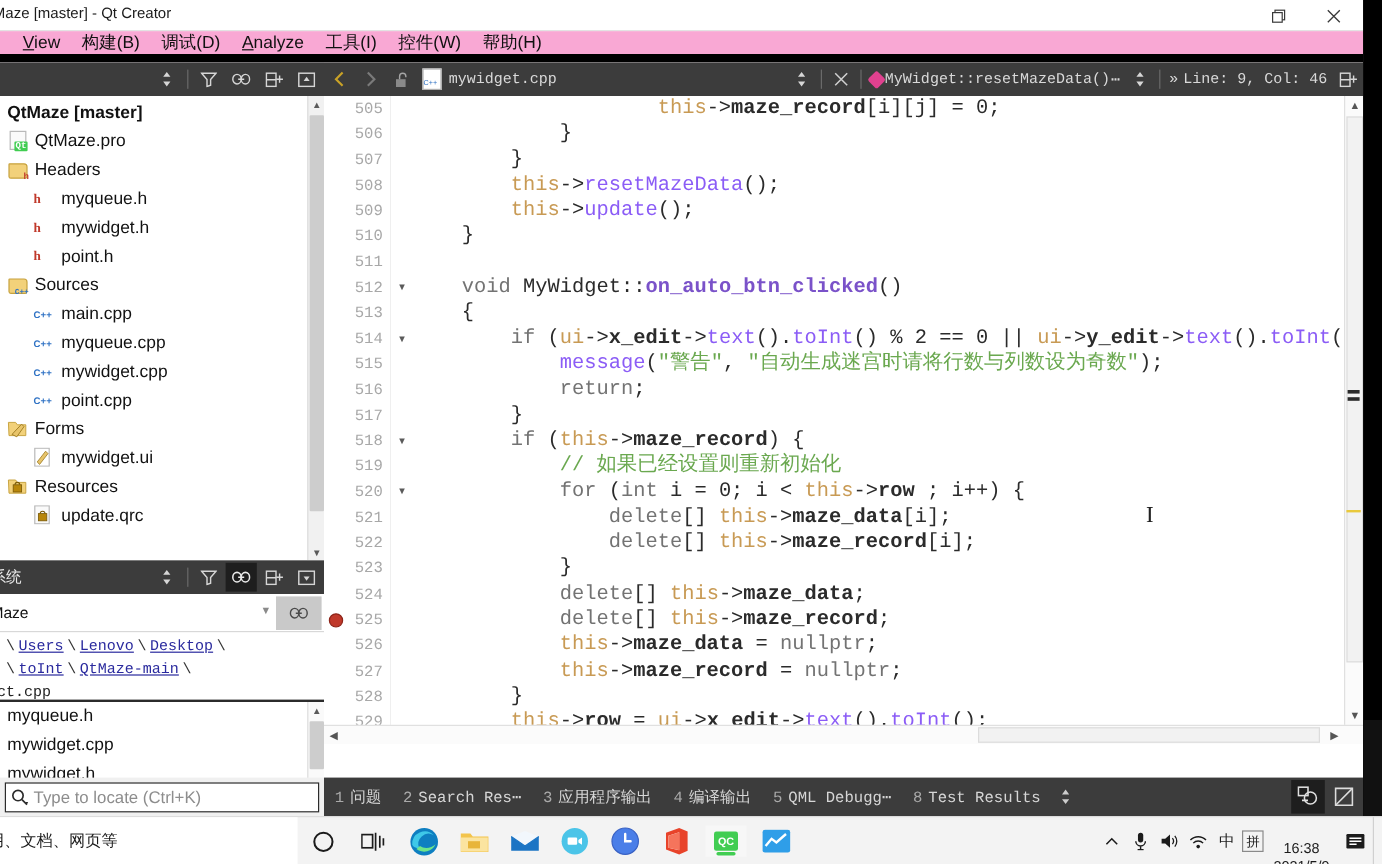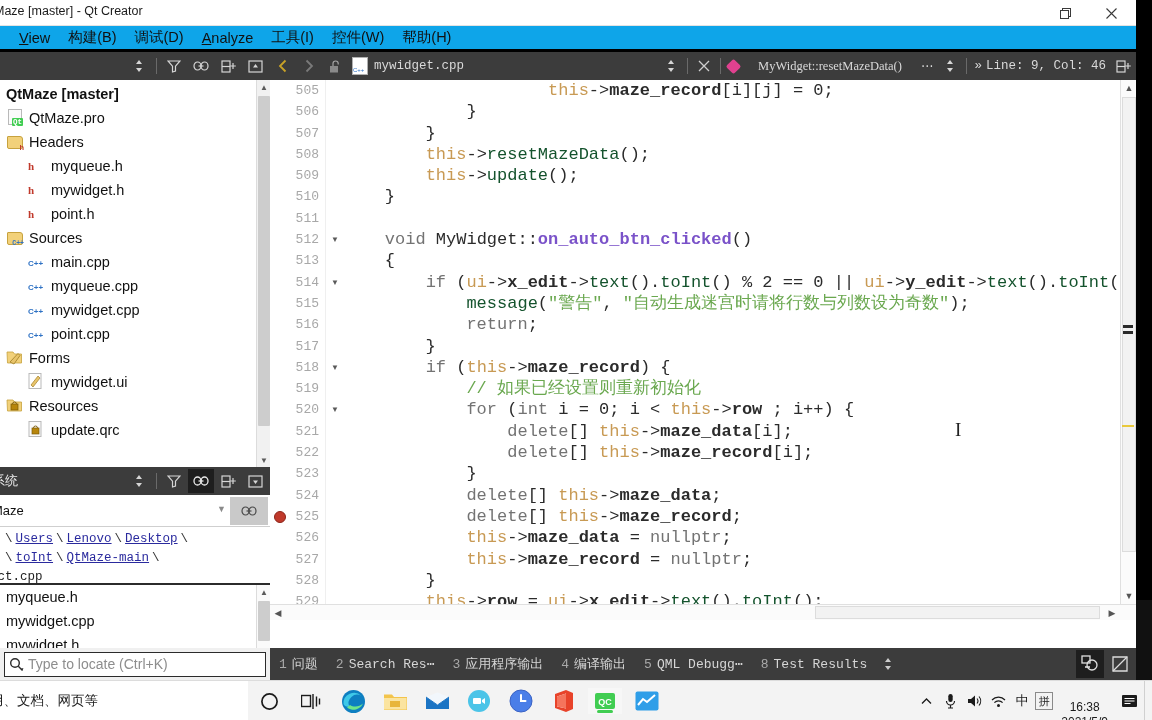--- a/index.html
+++ b/index.html
@@ -39,8 +39,8 @@
   
   .menubar {
     position: absolute; left:0; top:26px; width: 1136px; height: 26px;
-    background: #0ea5e9;
-    border-bottom: 3px solid #000000;
+    background: #f9a8d4;
+    border-bottom: 7px solid #000000;
     display: flex; align-items: center; padding-left: 10px;
   }
   .menuitem {

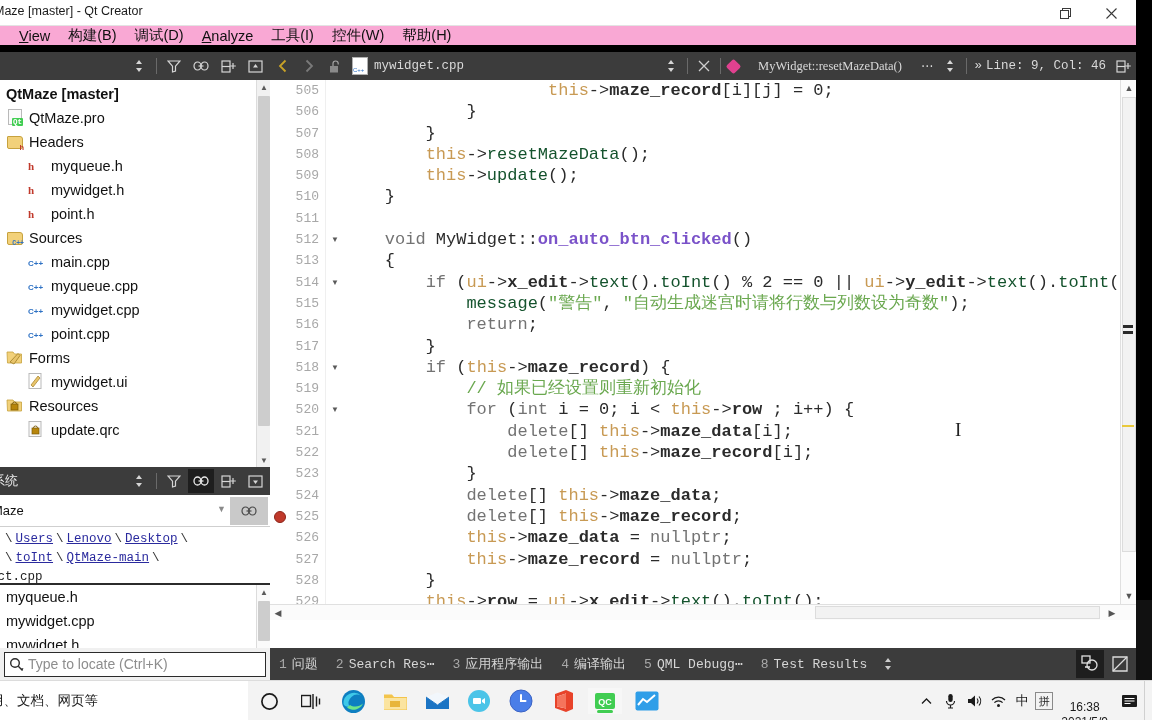--- a/index.html
+++ b/index.html
@@ -145,7 +145,7 @@
   .edtb-file { display:flex; align-items:center; gap:6px; padding-left: 4px; }
   .cppicon { width:16px; height:18px; background:#ffffff; border:1px solid #b0b0b0; position:relative; }
   .cppicon::after { content:"C++"; position:absolute; left:0; bottom:1px; font-size:6px; color:#2f72c4; font-family:"Liberation Sans",sans-serif; }
-  .edtb-sym { display:flex; align-items:center; gap:19px;font-family:Liberation Serif, serif; }
+  .edtb-sym { display:flex; align-items:center; gap:1px; }
   .diamond { width:11px; height:11px; background:#e0418f; transform: rotate(45deg); border-radius:2px; }
   .edtb-pos { white-space:nowrap; }
 

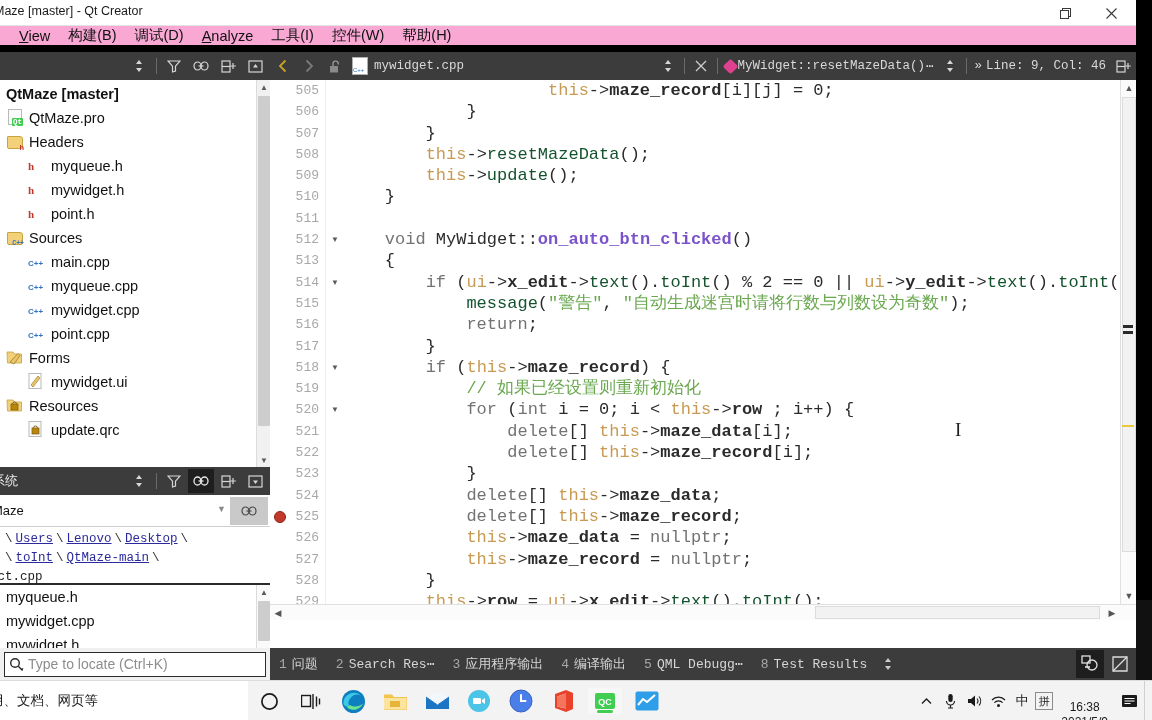--- a/index.html
+++ b/index.html
@@ -174,7 +174,7 @@
   .mem  { color: #2b2b2b; font-weight: bold; } 
   .fn   { color: #7a52c9; font-weight: bold; } 
   .cls  { color: #2b2b2b; }
-  .call { color: #14532d; }          
+  .call { color: #8b5cf6; }          
   .str  { color: #6aa84f; }          
   .cmt  { color: #6aa84f; }          
   .num  { color: #2b2b2b; }

